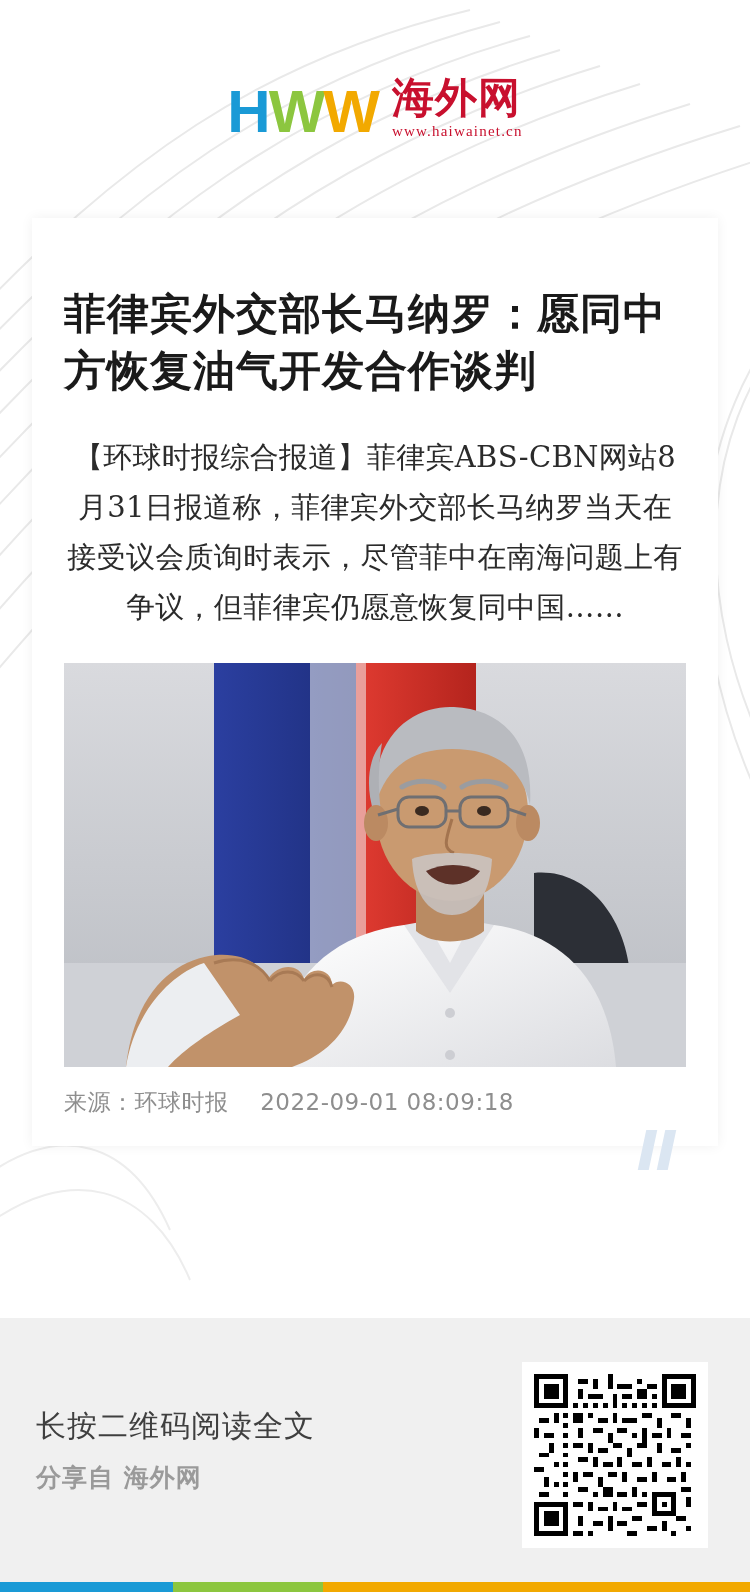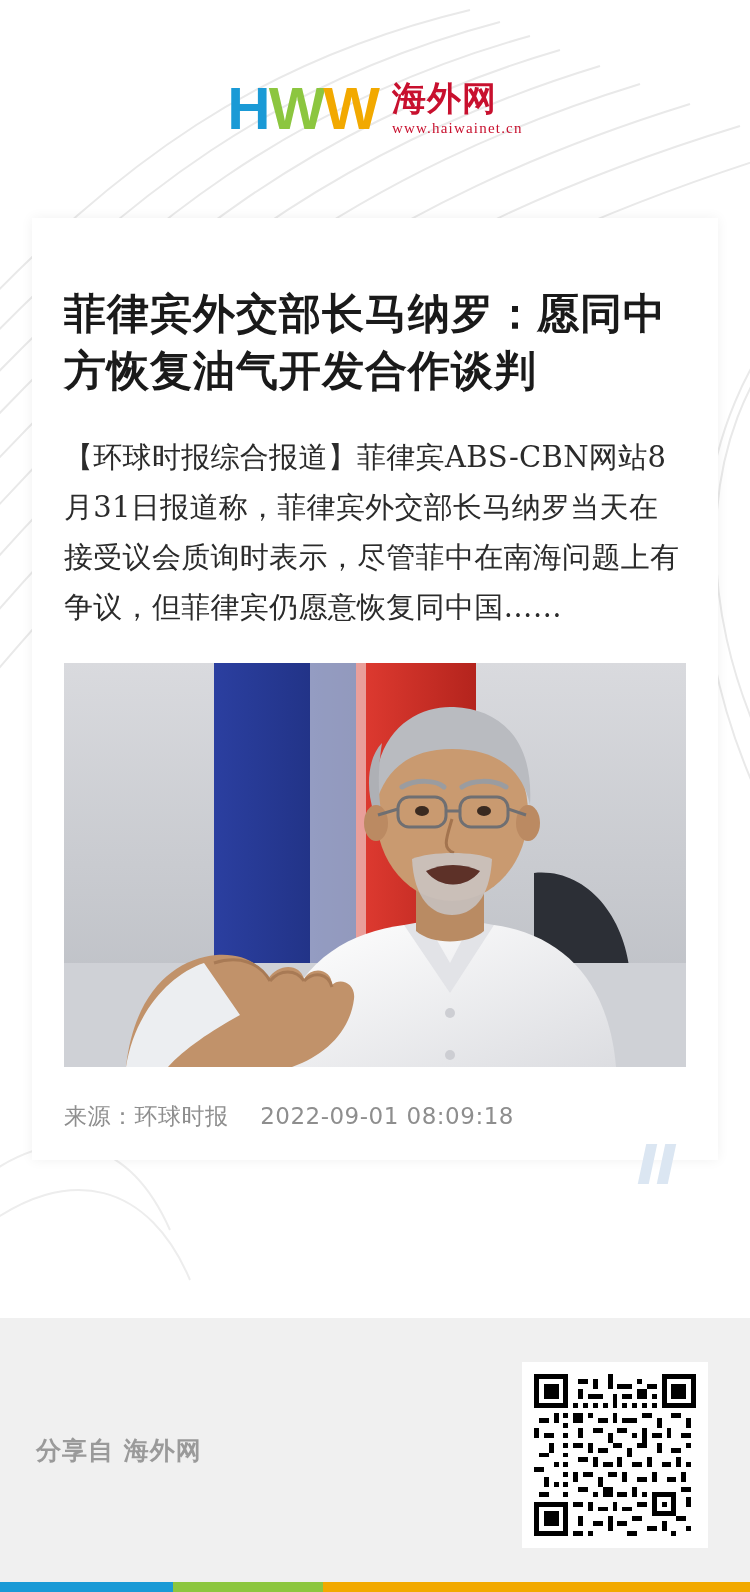--- a/index.html
+++ b/index.html
@@ -59,7 +59,7 @@
     color: #c8102e;
     font-family: "DejaVu Sans", sans-serif;
     font-weight: bold;
-    font-size: 34px;
+    font-size: 42px;
     line-height: 1.05;
     letter-spacing: 1px;
   }

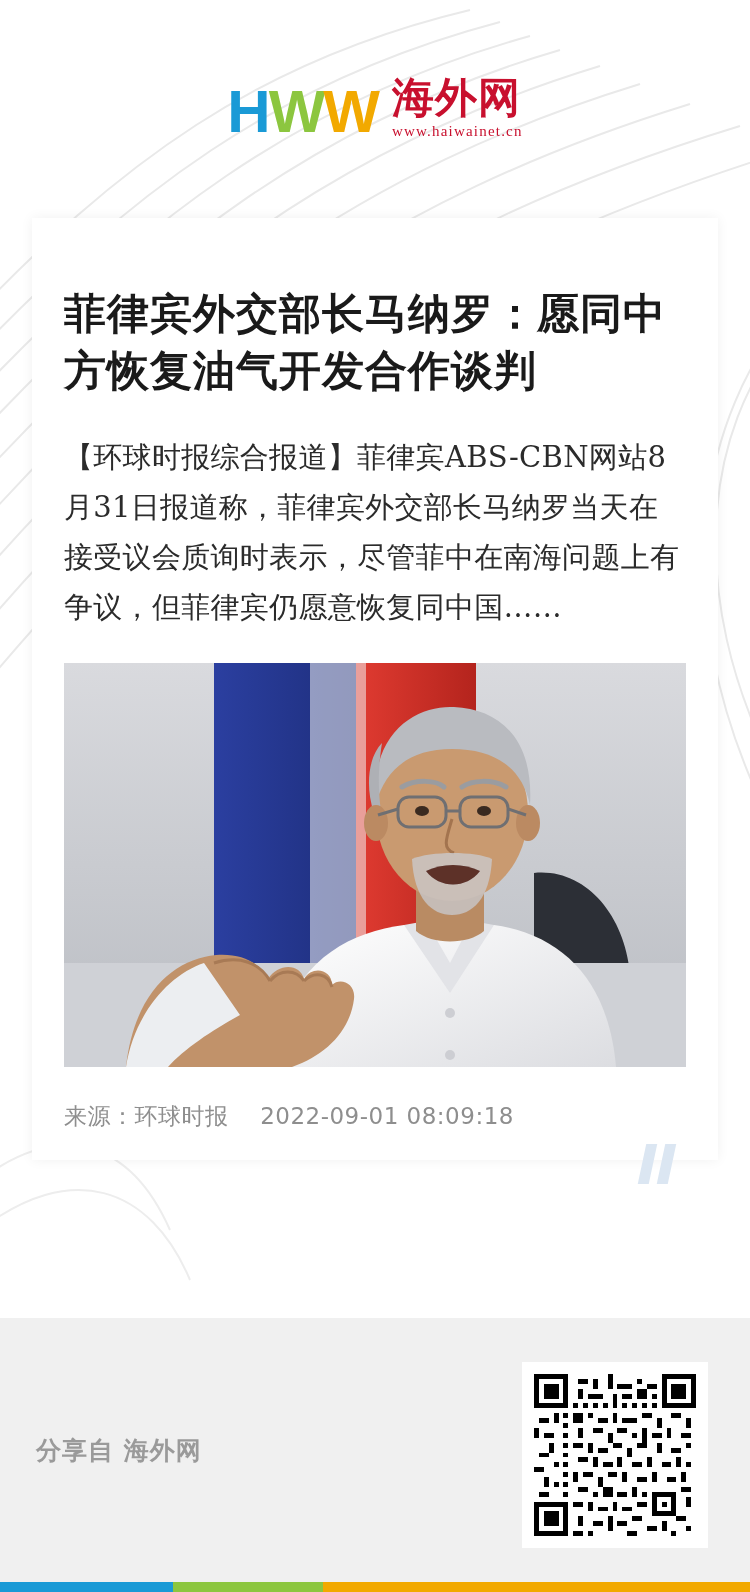--- a/index.html
+++ b/index.html
@@ -98,6 +98,7 @@
     color: #2b2b2b;
     margin: 0 0 30px 0;
     letter-spacing: 0.3px;
+    text-align: center;
   }
 
   

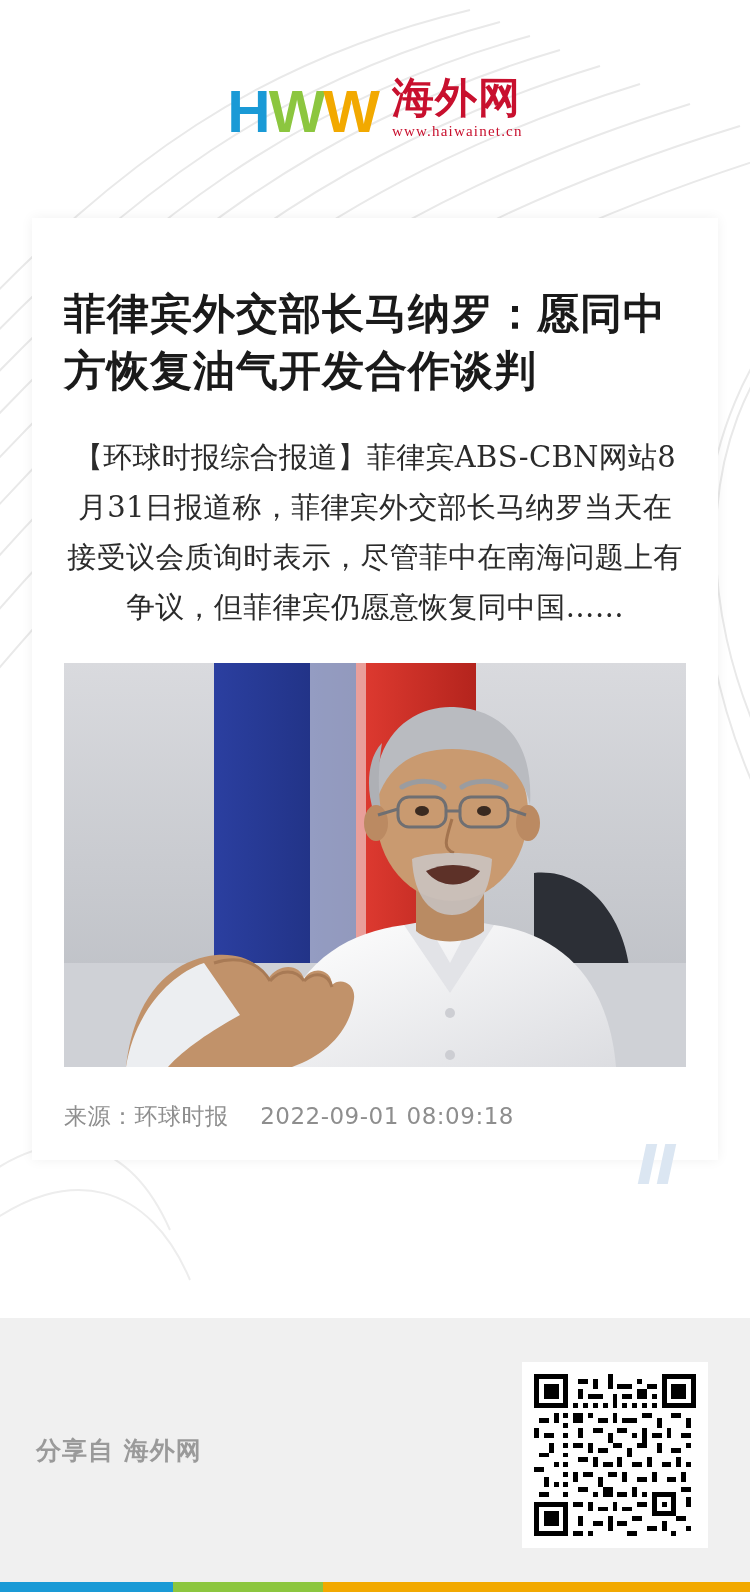--- a/index.html
+++ b/index.html
@@ -112,7 +112,7 @@
   .photo svg { display: block; }
 
   .meta {
-    margin-top: 34px;
+    margin-top: 20px;
     font-family: "DejaVu Sans", sans-serif;
     font-size: 23px;
     color: #8e8e8e;

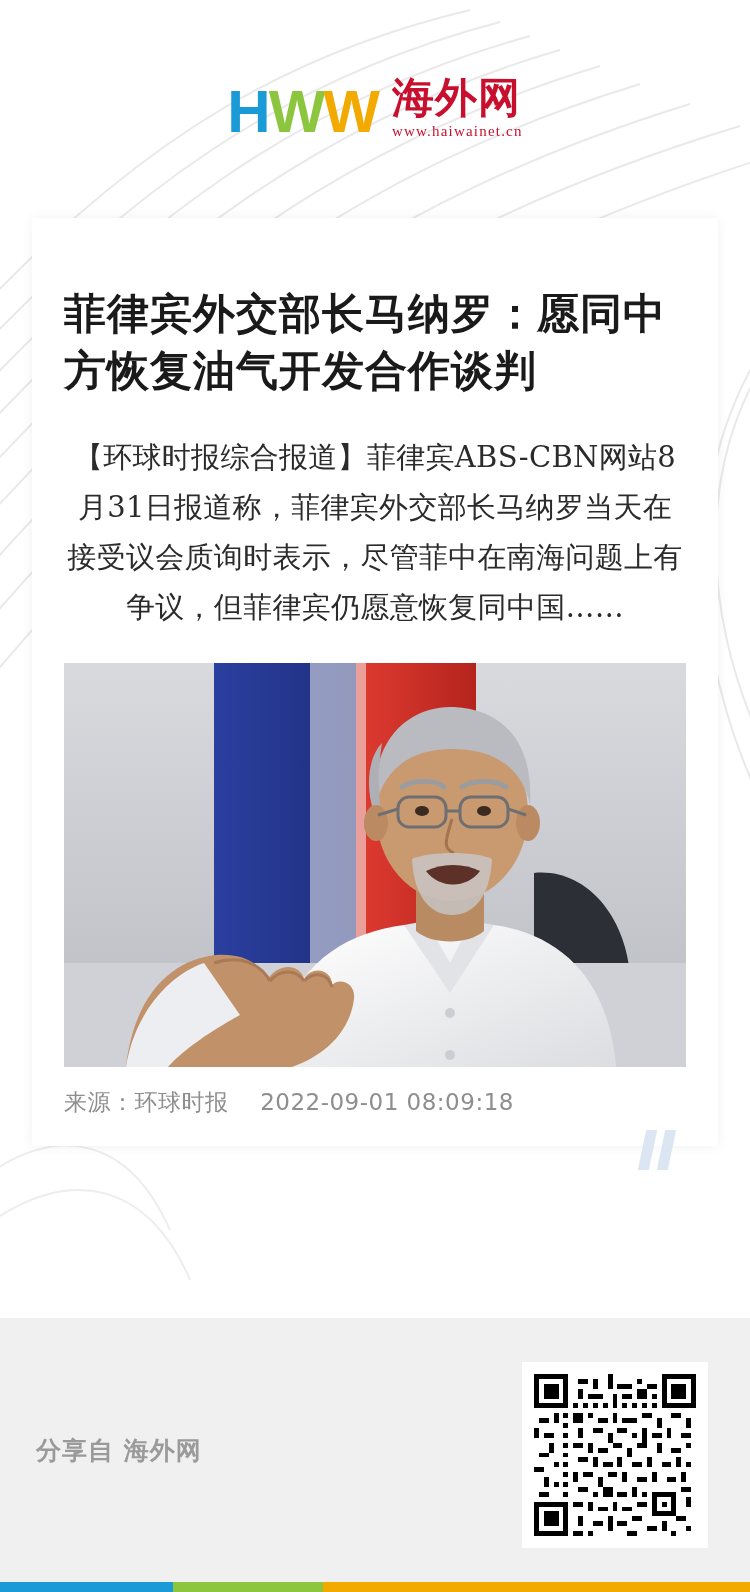--- a/index.html
+++ b/index.html
@@ -322,6 +322,7 @@
 
 <div class="footer">
   <div class="footer-text">
+    <div class="footer-main">长按二维码阅读全文</div>
     <div class="footer-sub">分享自 海外网</div>
   </div>
   <div class="qr-box">

